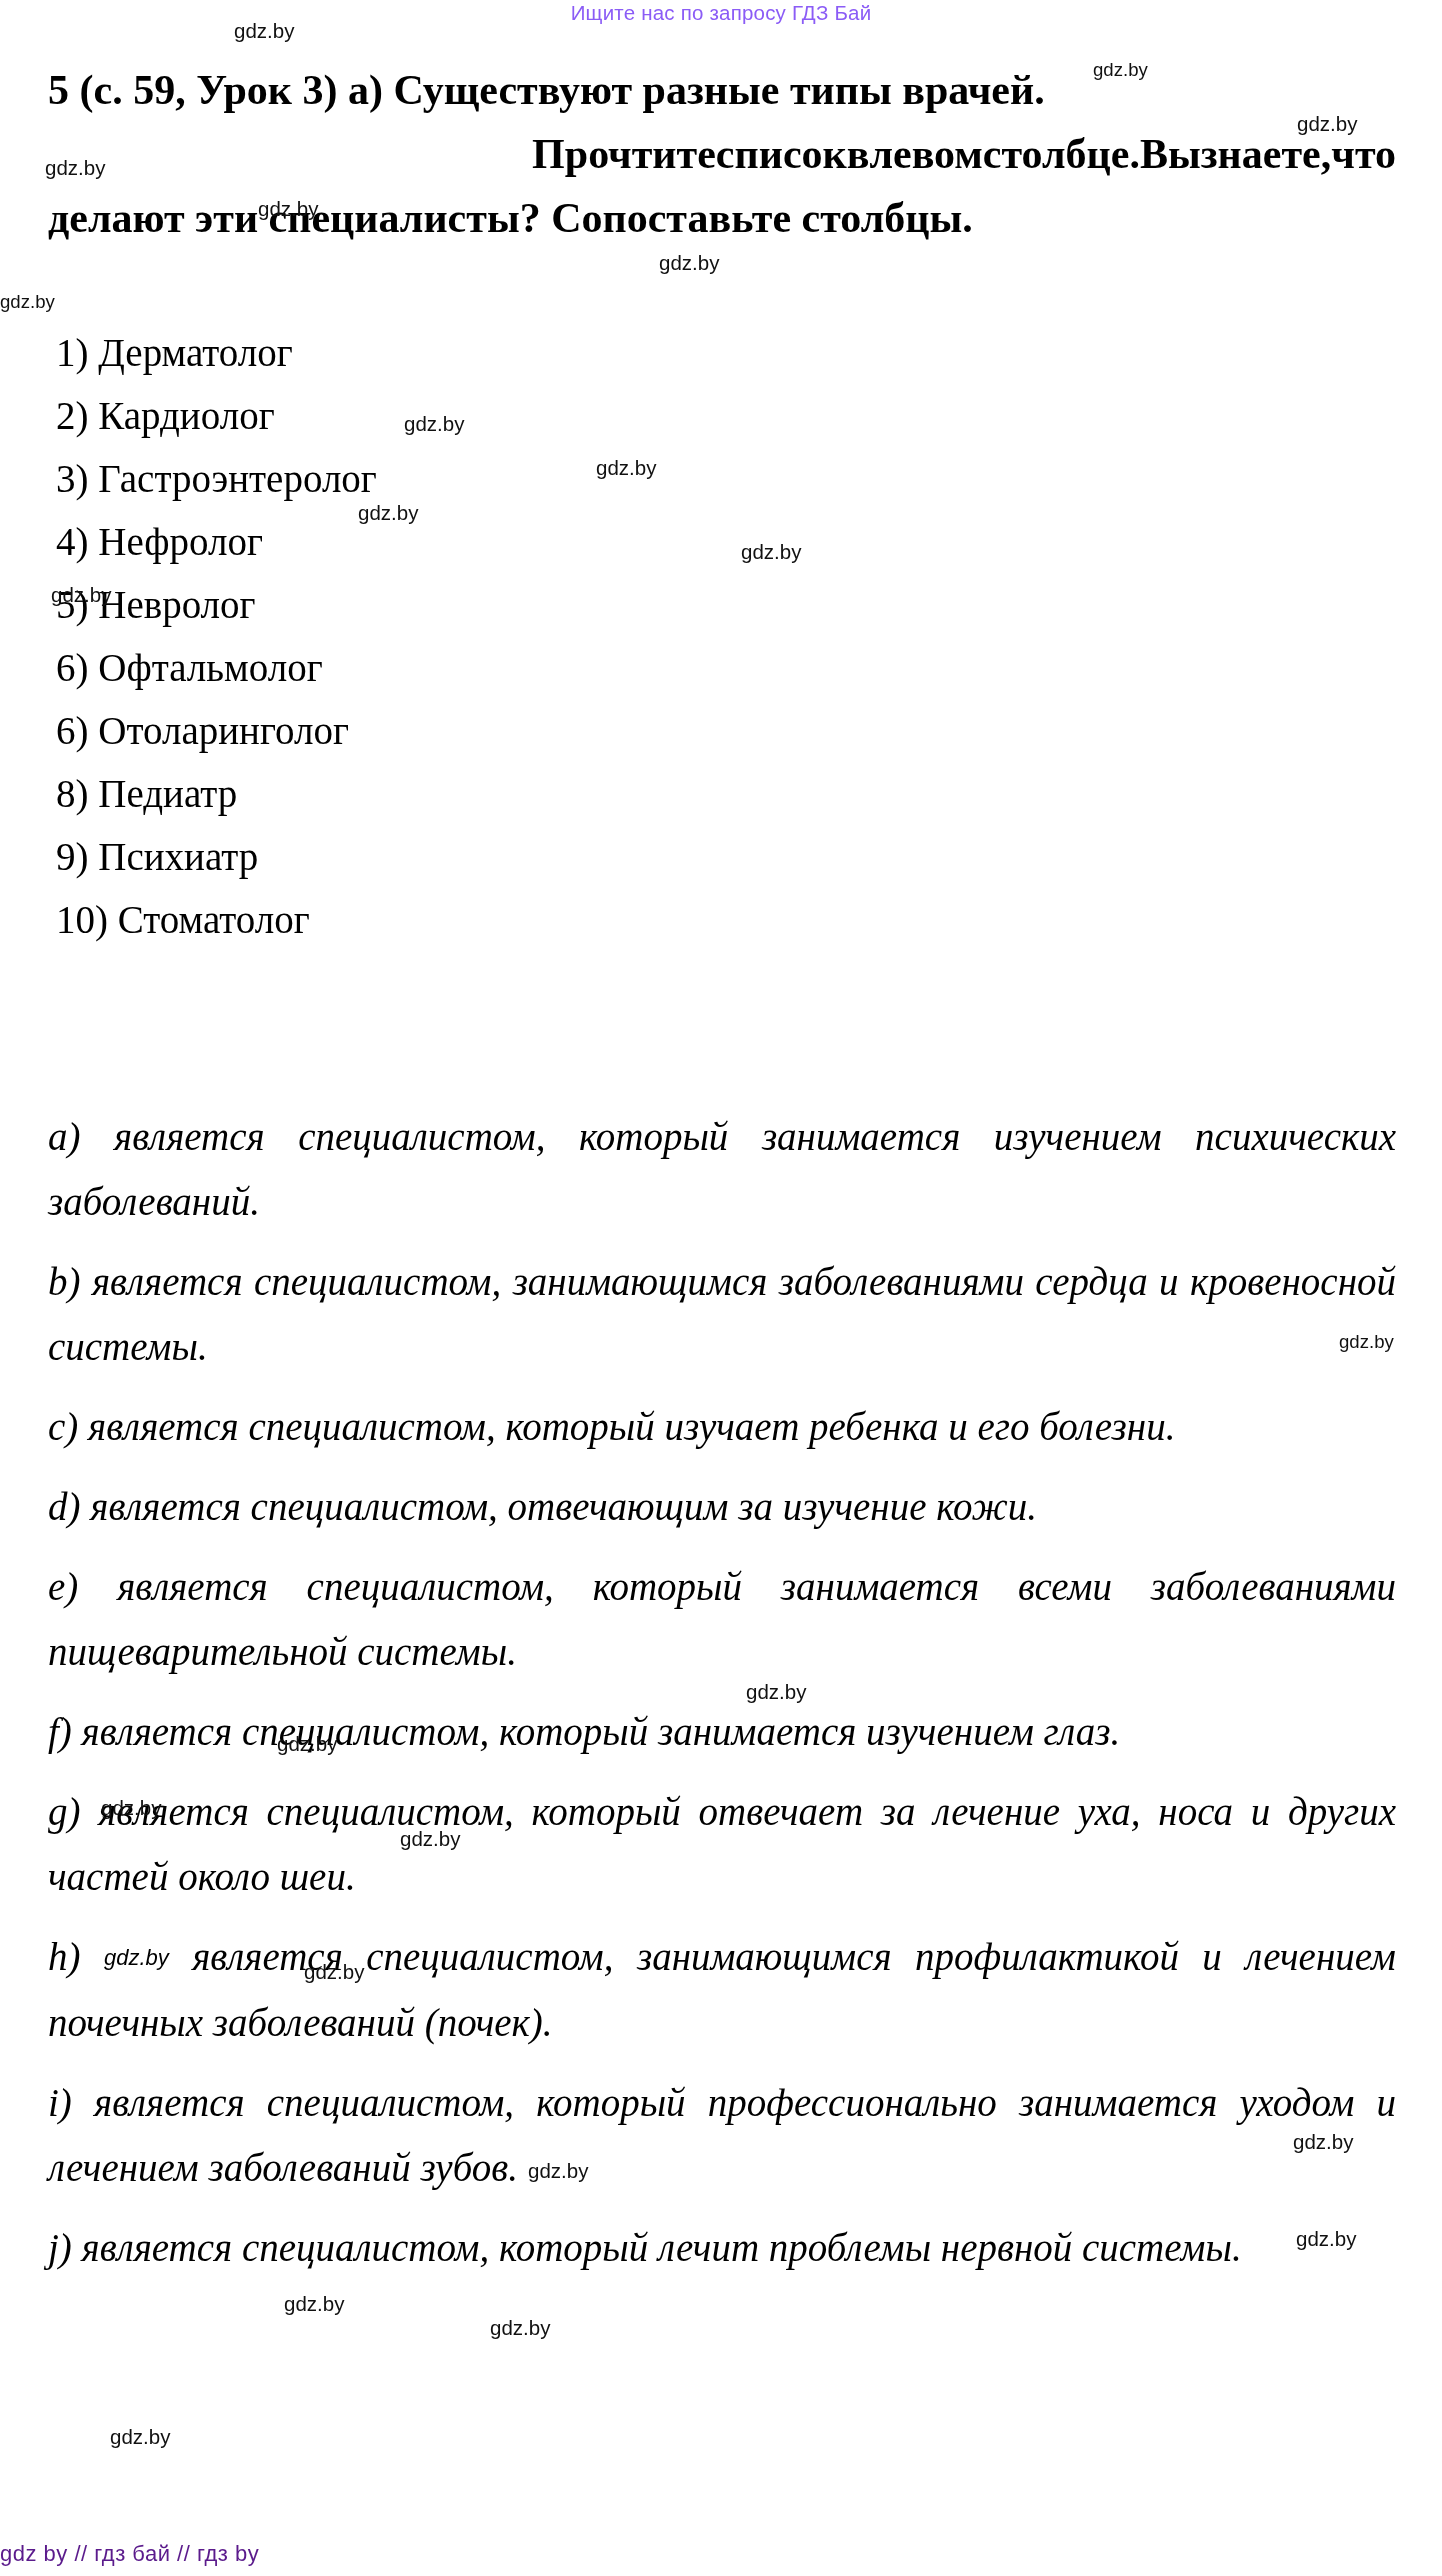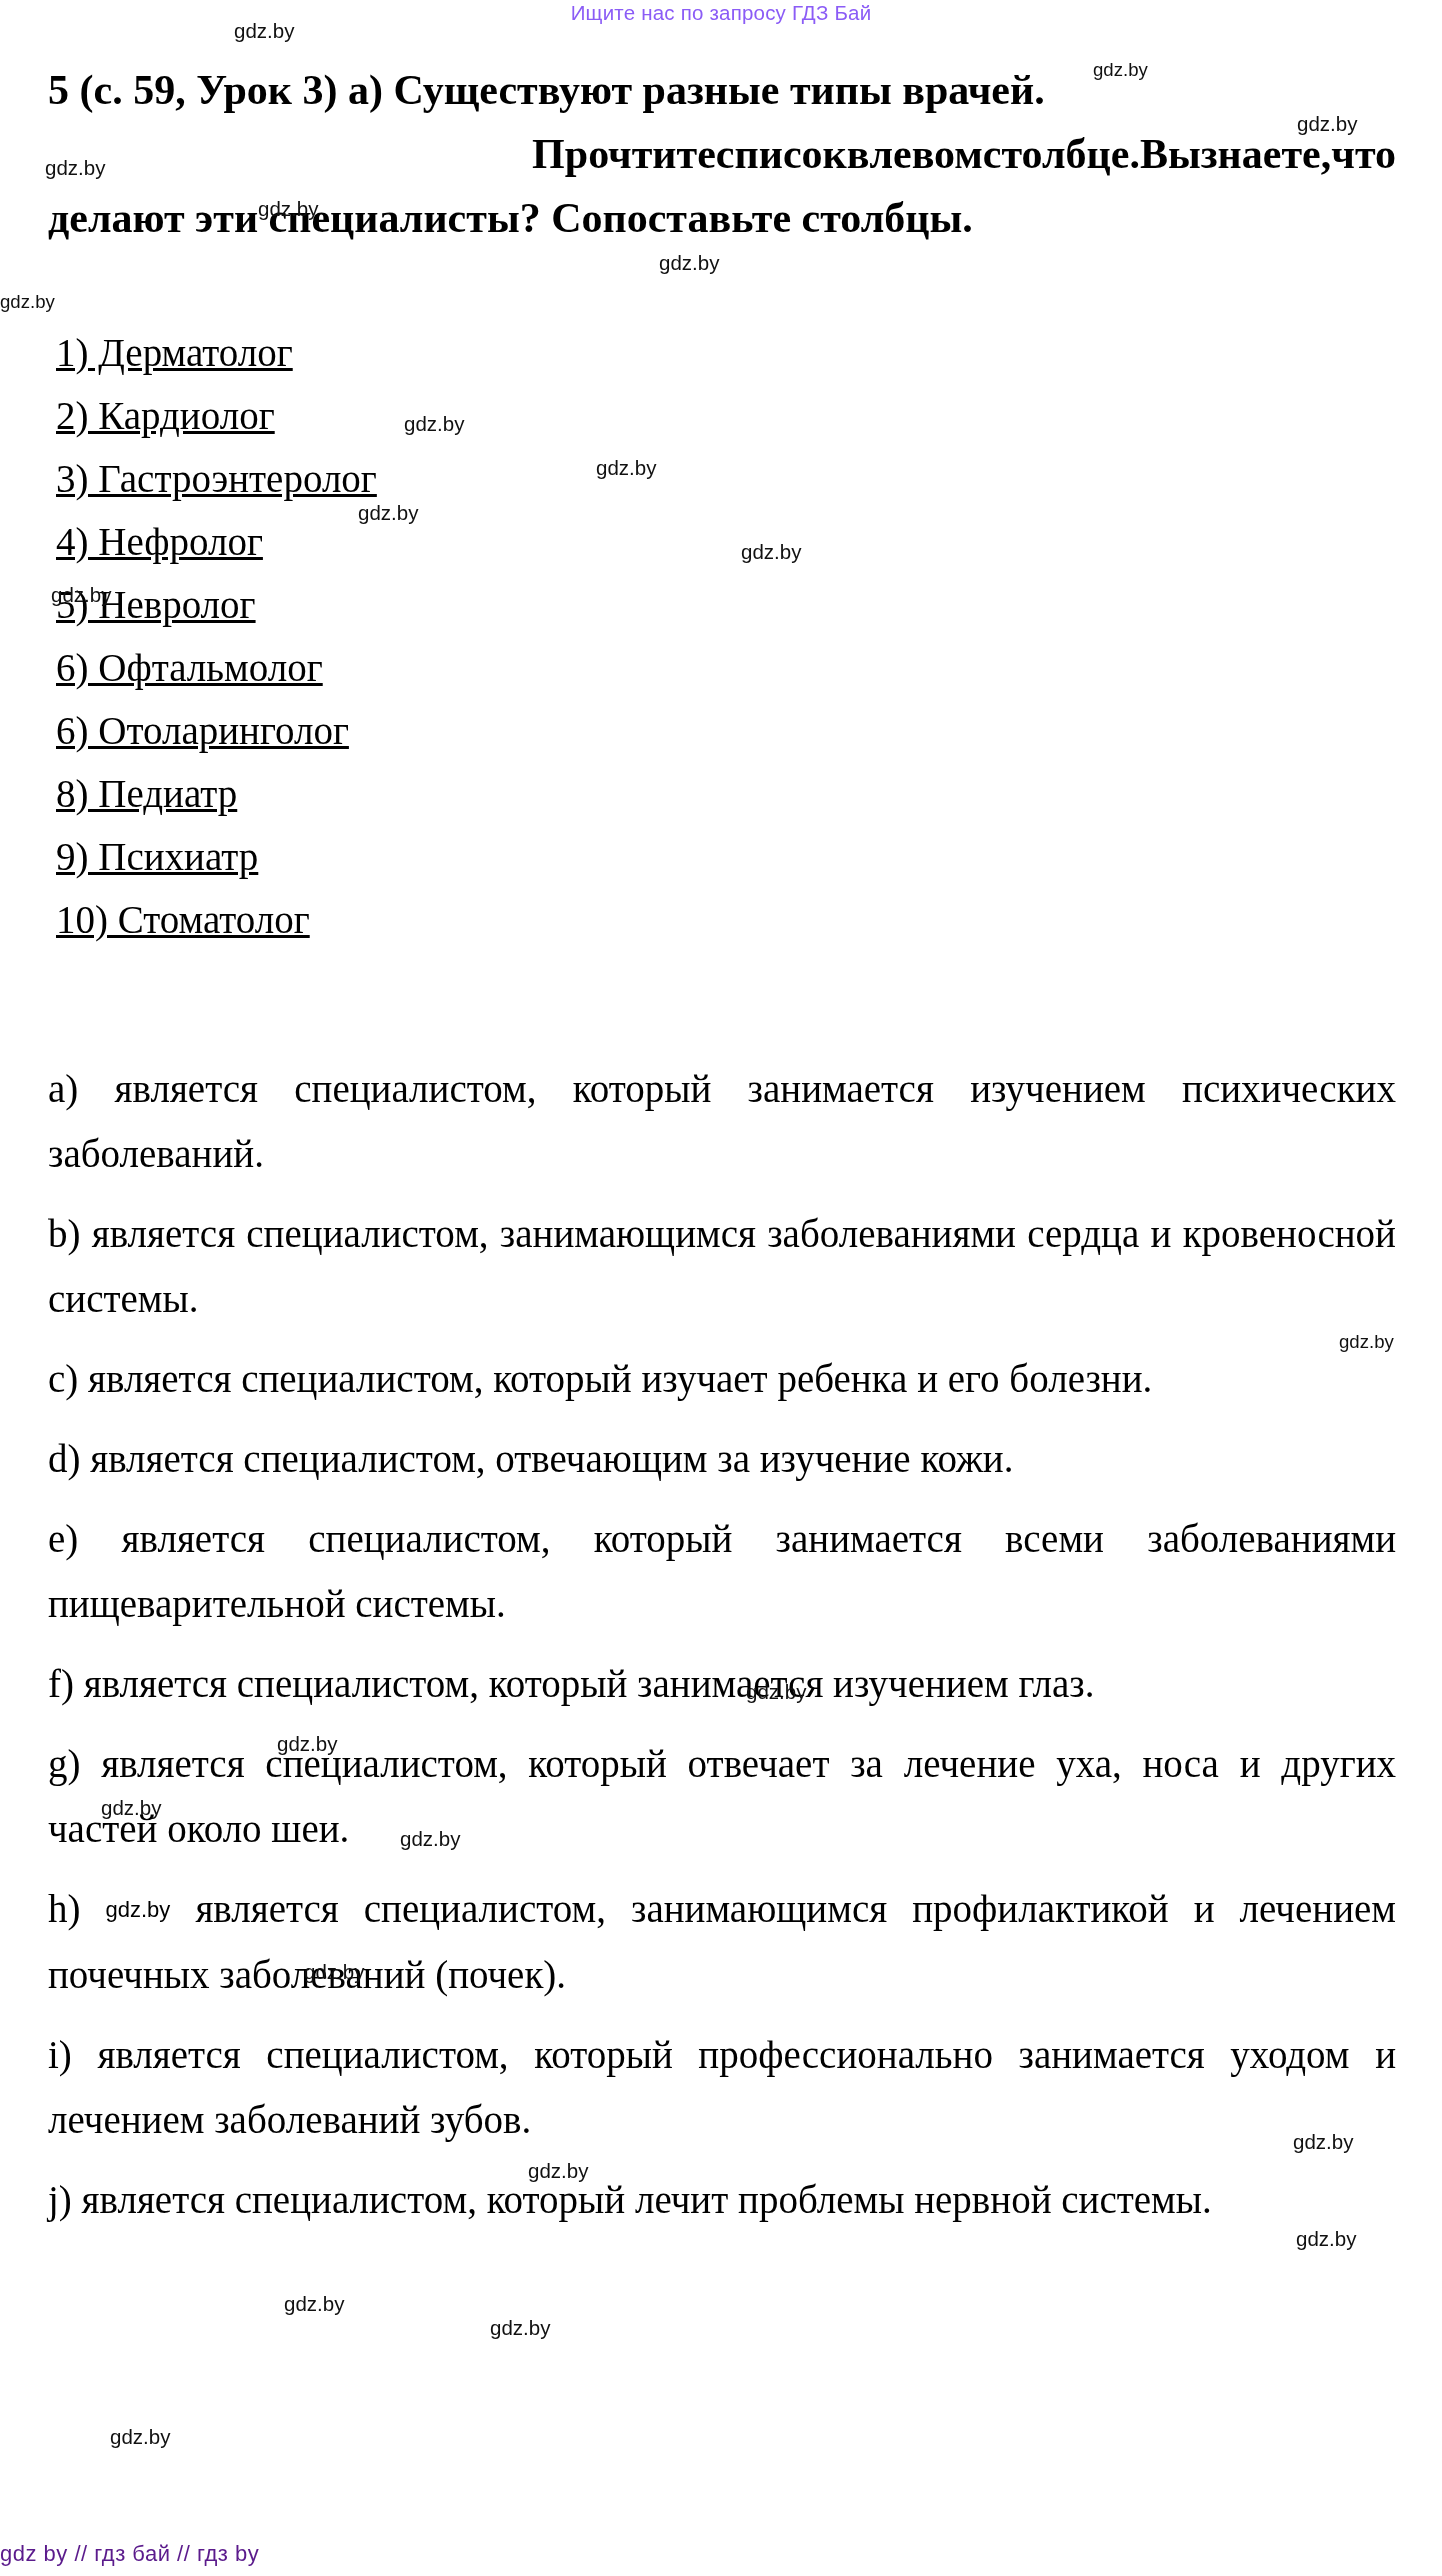--- a/index.html
+++ b/index.html
@@ -72,7 +72,6 @@
     list-style: none;
     margin: 0;
     padding: 0;
-    text-decoration: underline;
   }
   .specialist-list li {
     font-size: 39px;

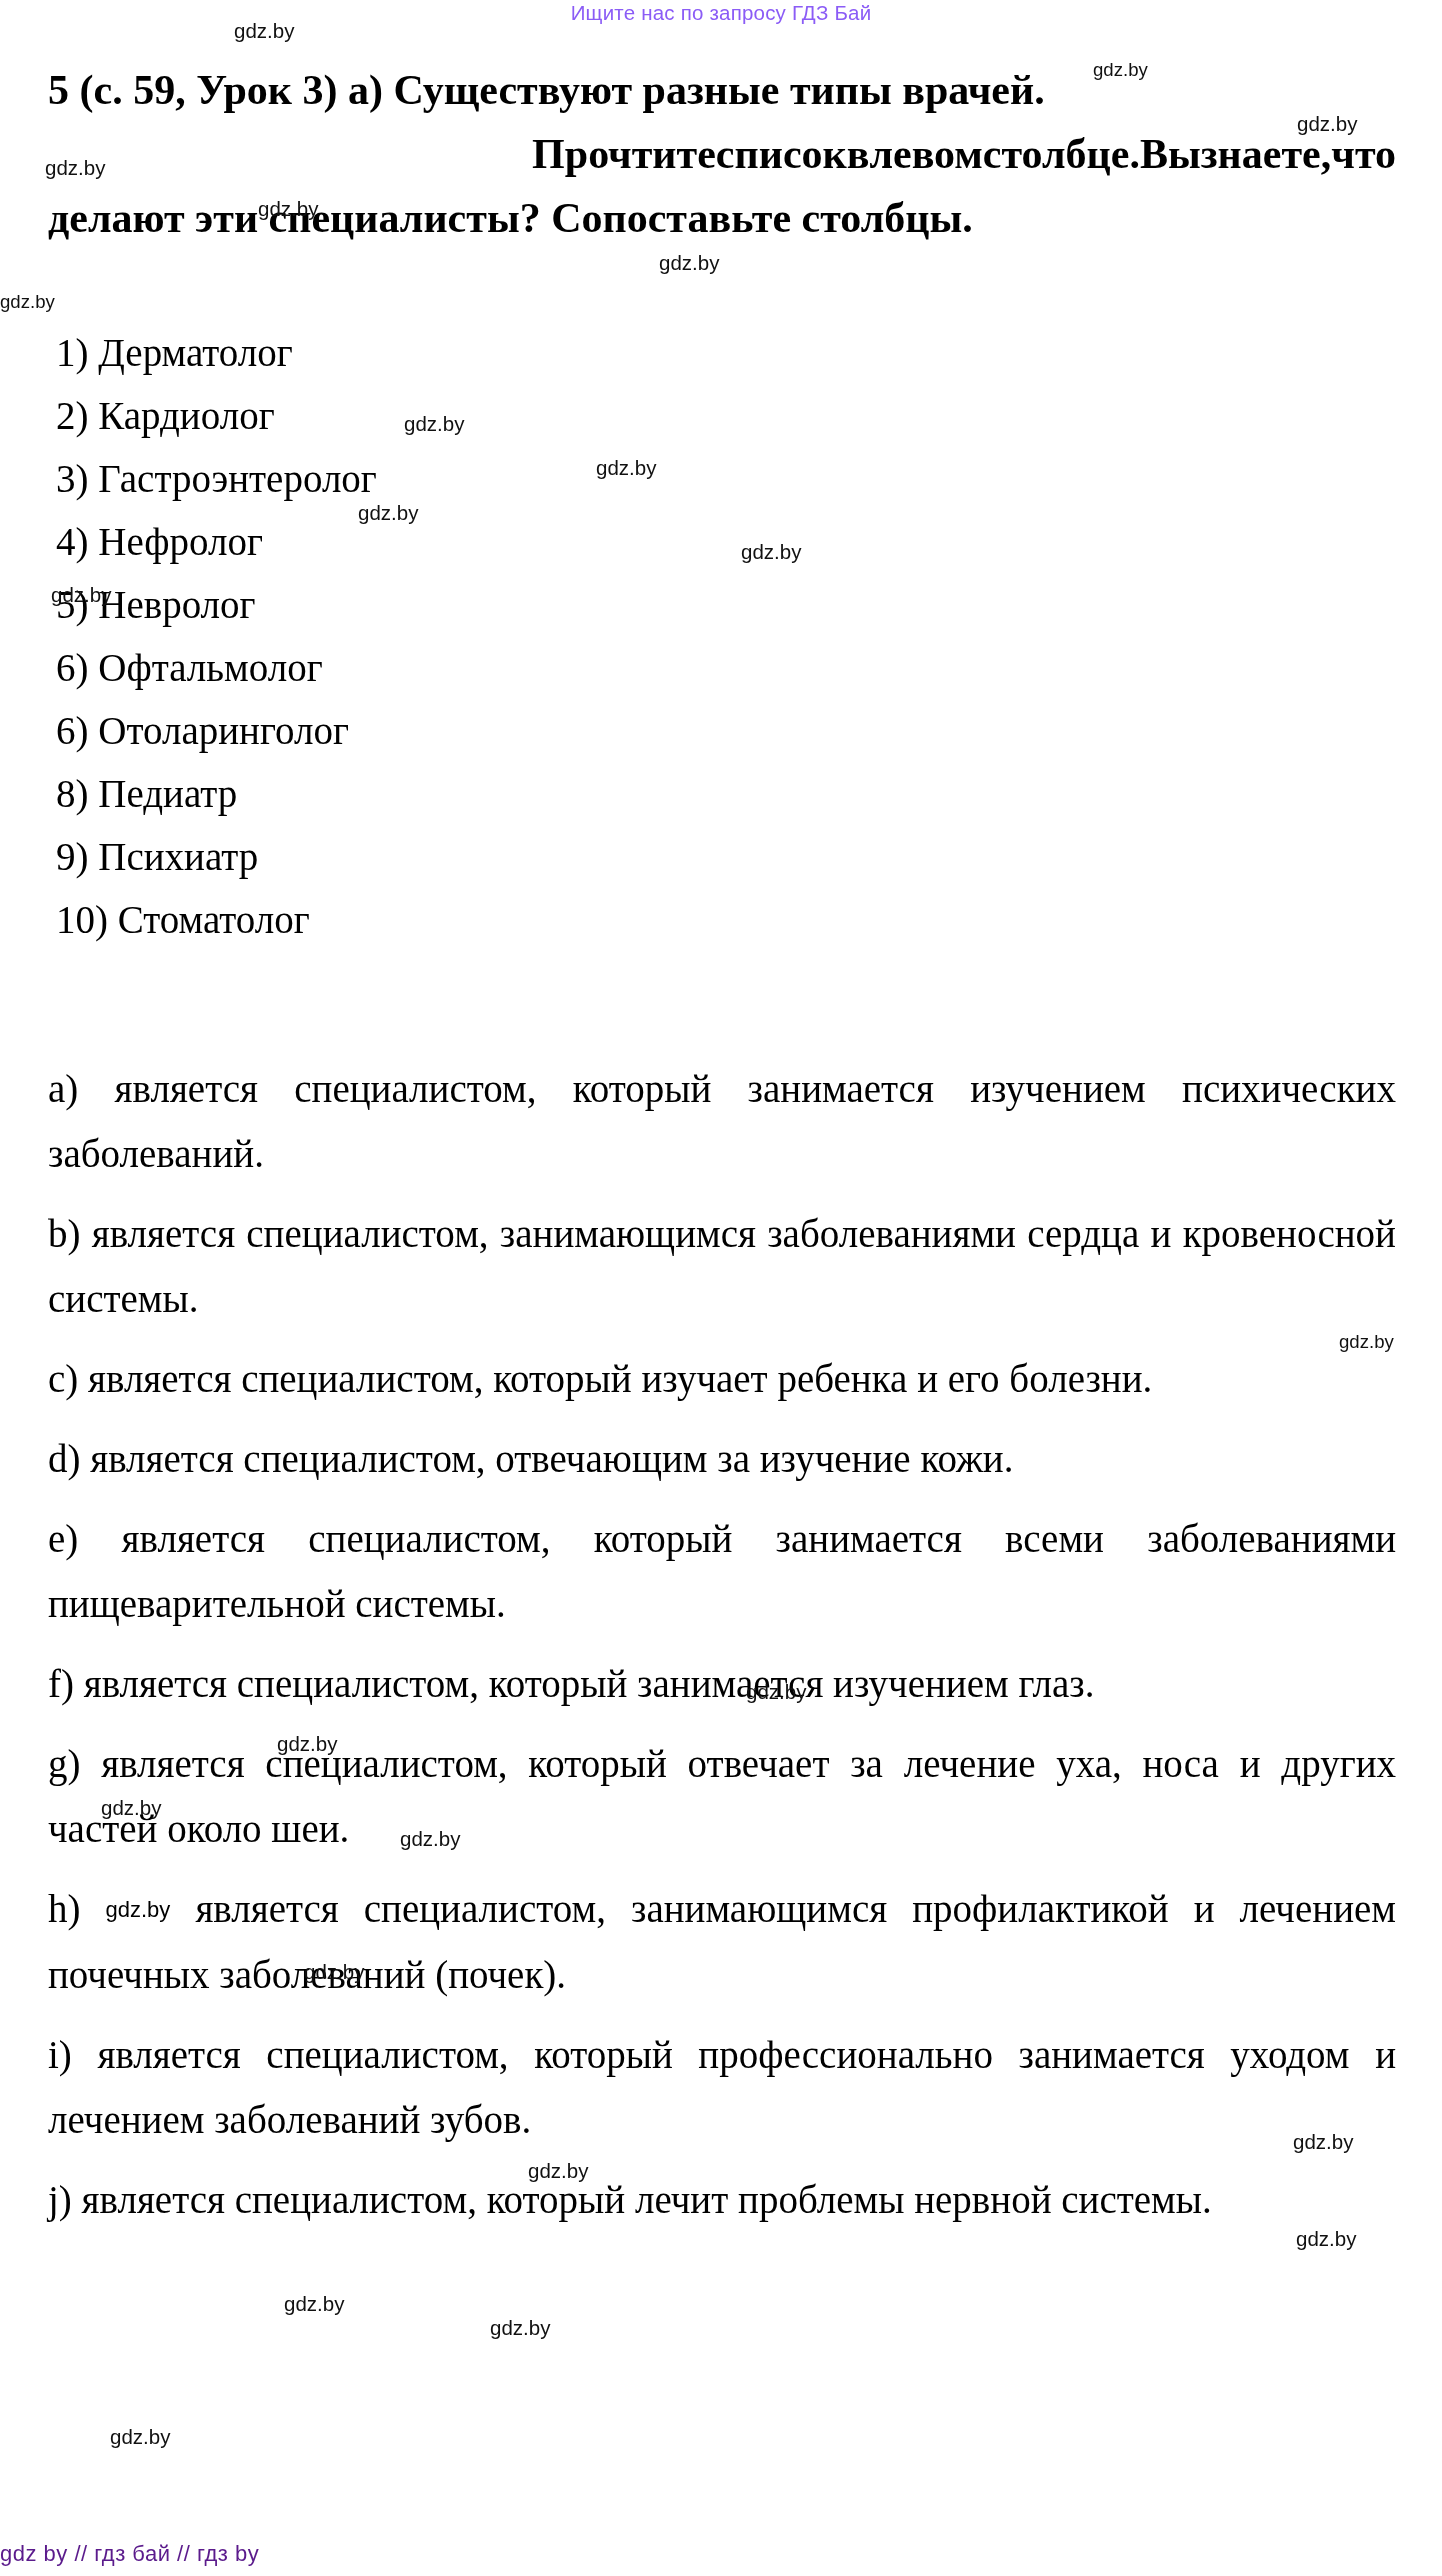--- a/index.html
+++ b/index.html
@@ -83,8 +83,9 @@
   .definitions {
     position: absolute;
     left: 48px;
-    top: 1056px;
+    top: 1104px;
     width: 1348px;
+    font-style: italic;
   }
   .definition {
     font-size: 39px;

